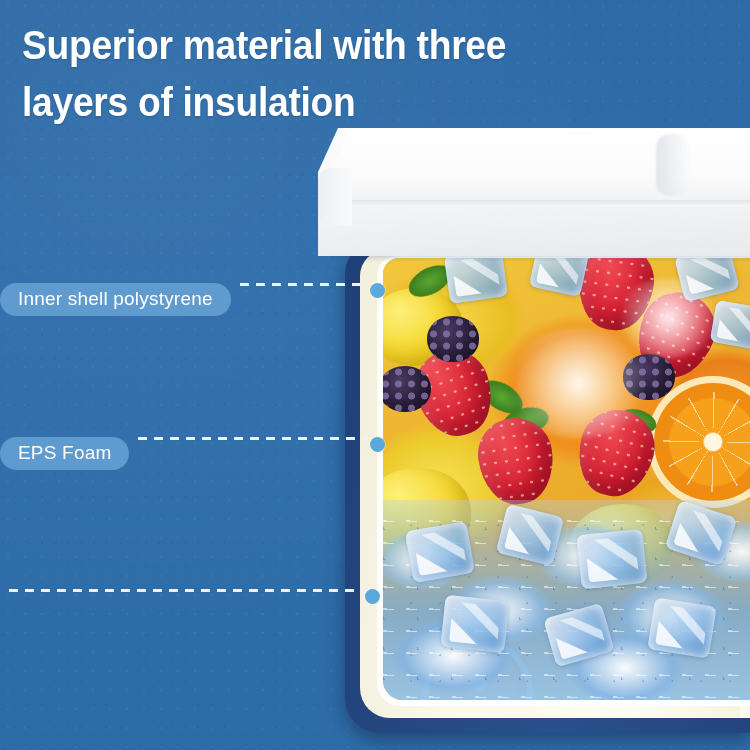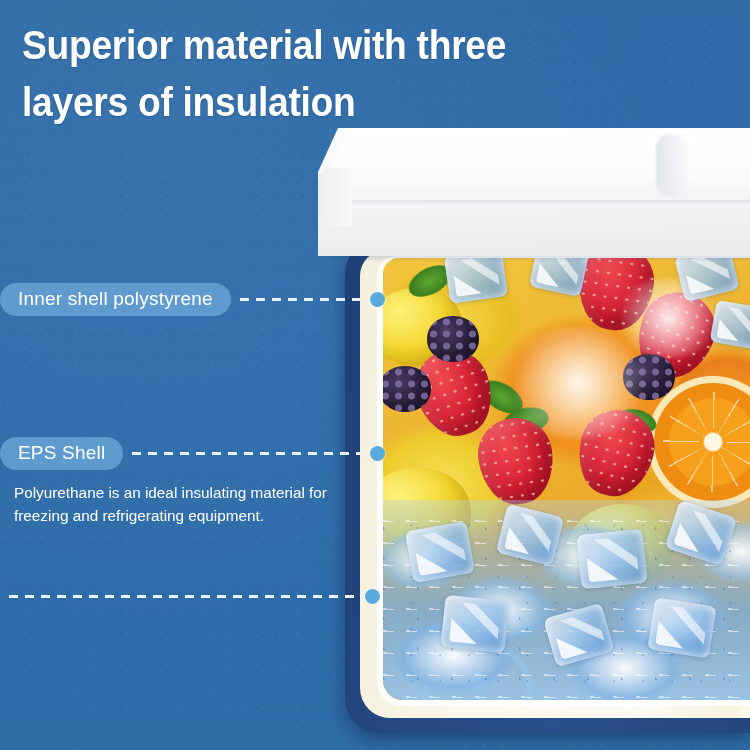--- a/index.html
+++ b/index.html
@@ -222,7 +222,7 @@
     white-space:nowrap;
     line-height:1.05;
   }
-  .pillrow{ display:flex; align-items:center; }
+  .pillrow{ display:flex; }
   .dash{
     flex:1 1 auto;
     height:3px;

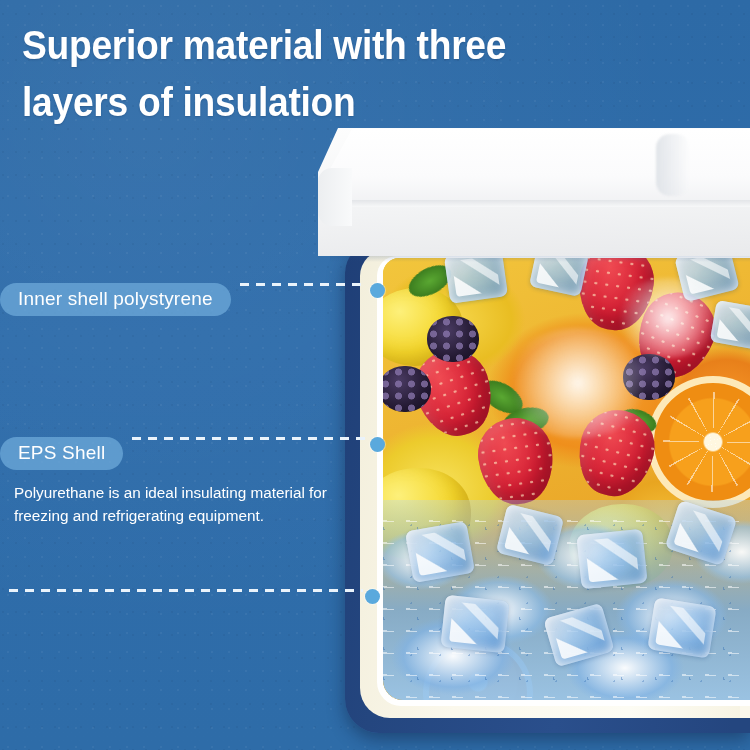--- a/index.html
+++ b/index.html
@@ -344,7 +344,7 @@
 
 <div class="callout" id="c2">
   <div class="pillrow">
-    <span class="pill">EPS Shell</span>
+    <span class="pill">EPS Foam</span>
     <span class="dash"></span>
     <span class="dot"></span>
   </div>

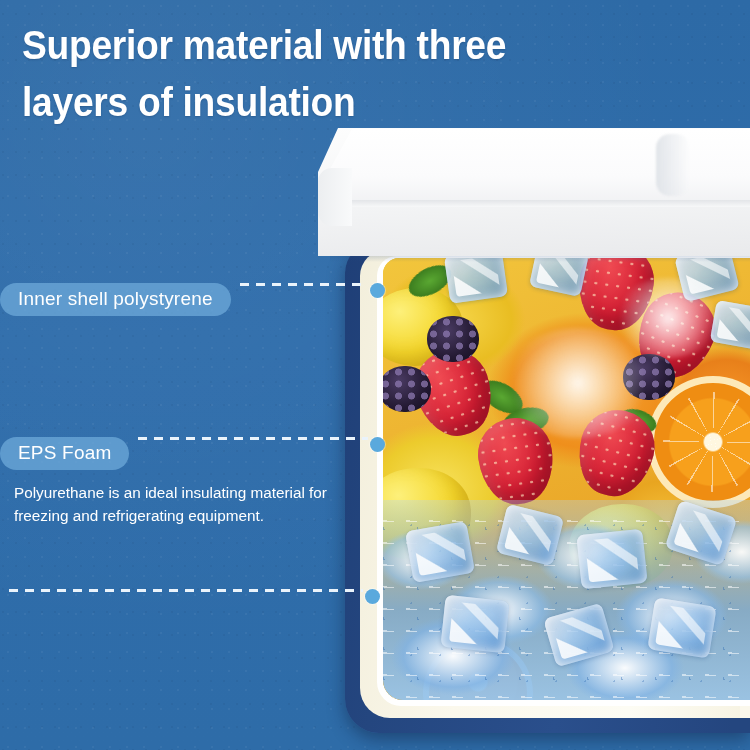--- a/index.html
+++ b/index.html
@@ -348,7 +348,6 @@
     <span class="dash"></span>
     <span class="dot"></span>
   </div>
-  <p class="desc">Polyurethane is an ideal insulating material for freezing and refrigerating equipment.</p>
 </div>
 
 <div class="callout" id="c3">

